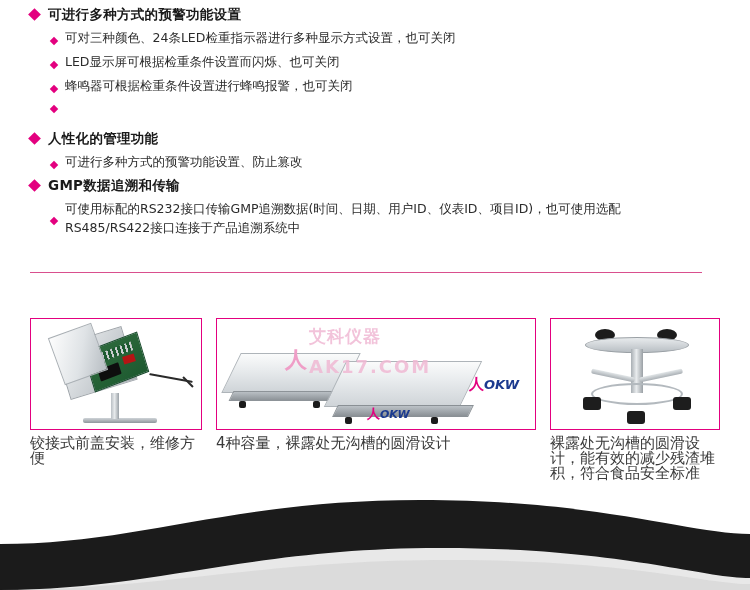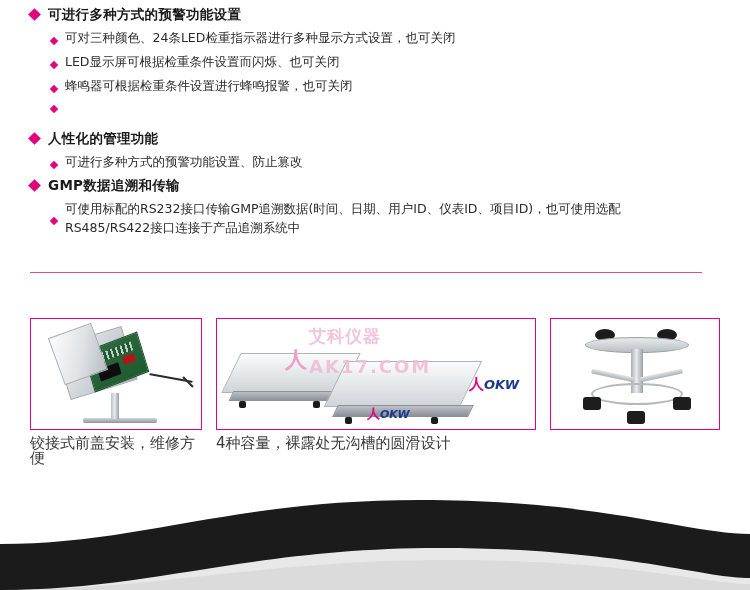--- a/index.html
+++ b/index.html
@@ -355,6 +355,7 @@
           <div class="c-foot" style="left:76px; top:92px;"></div>
         </div>
       </div>
+      <div class="caption">裸露处无沟槽的圆滑设计，能有效的减少残渣堆积，符合食品安全标准</div>
     </div>
 
   </div>

